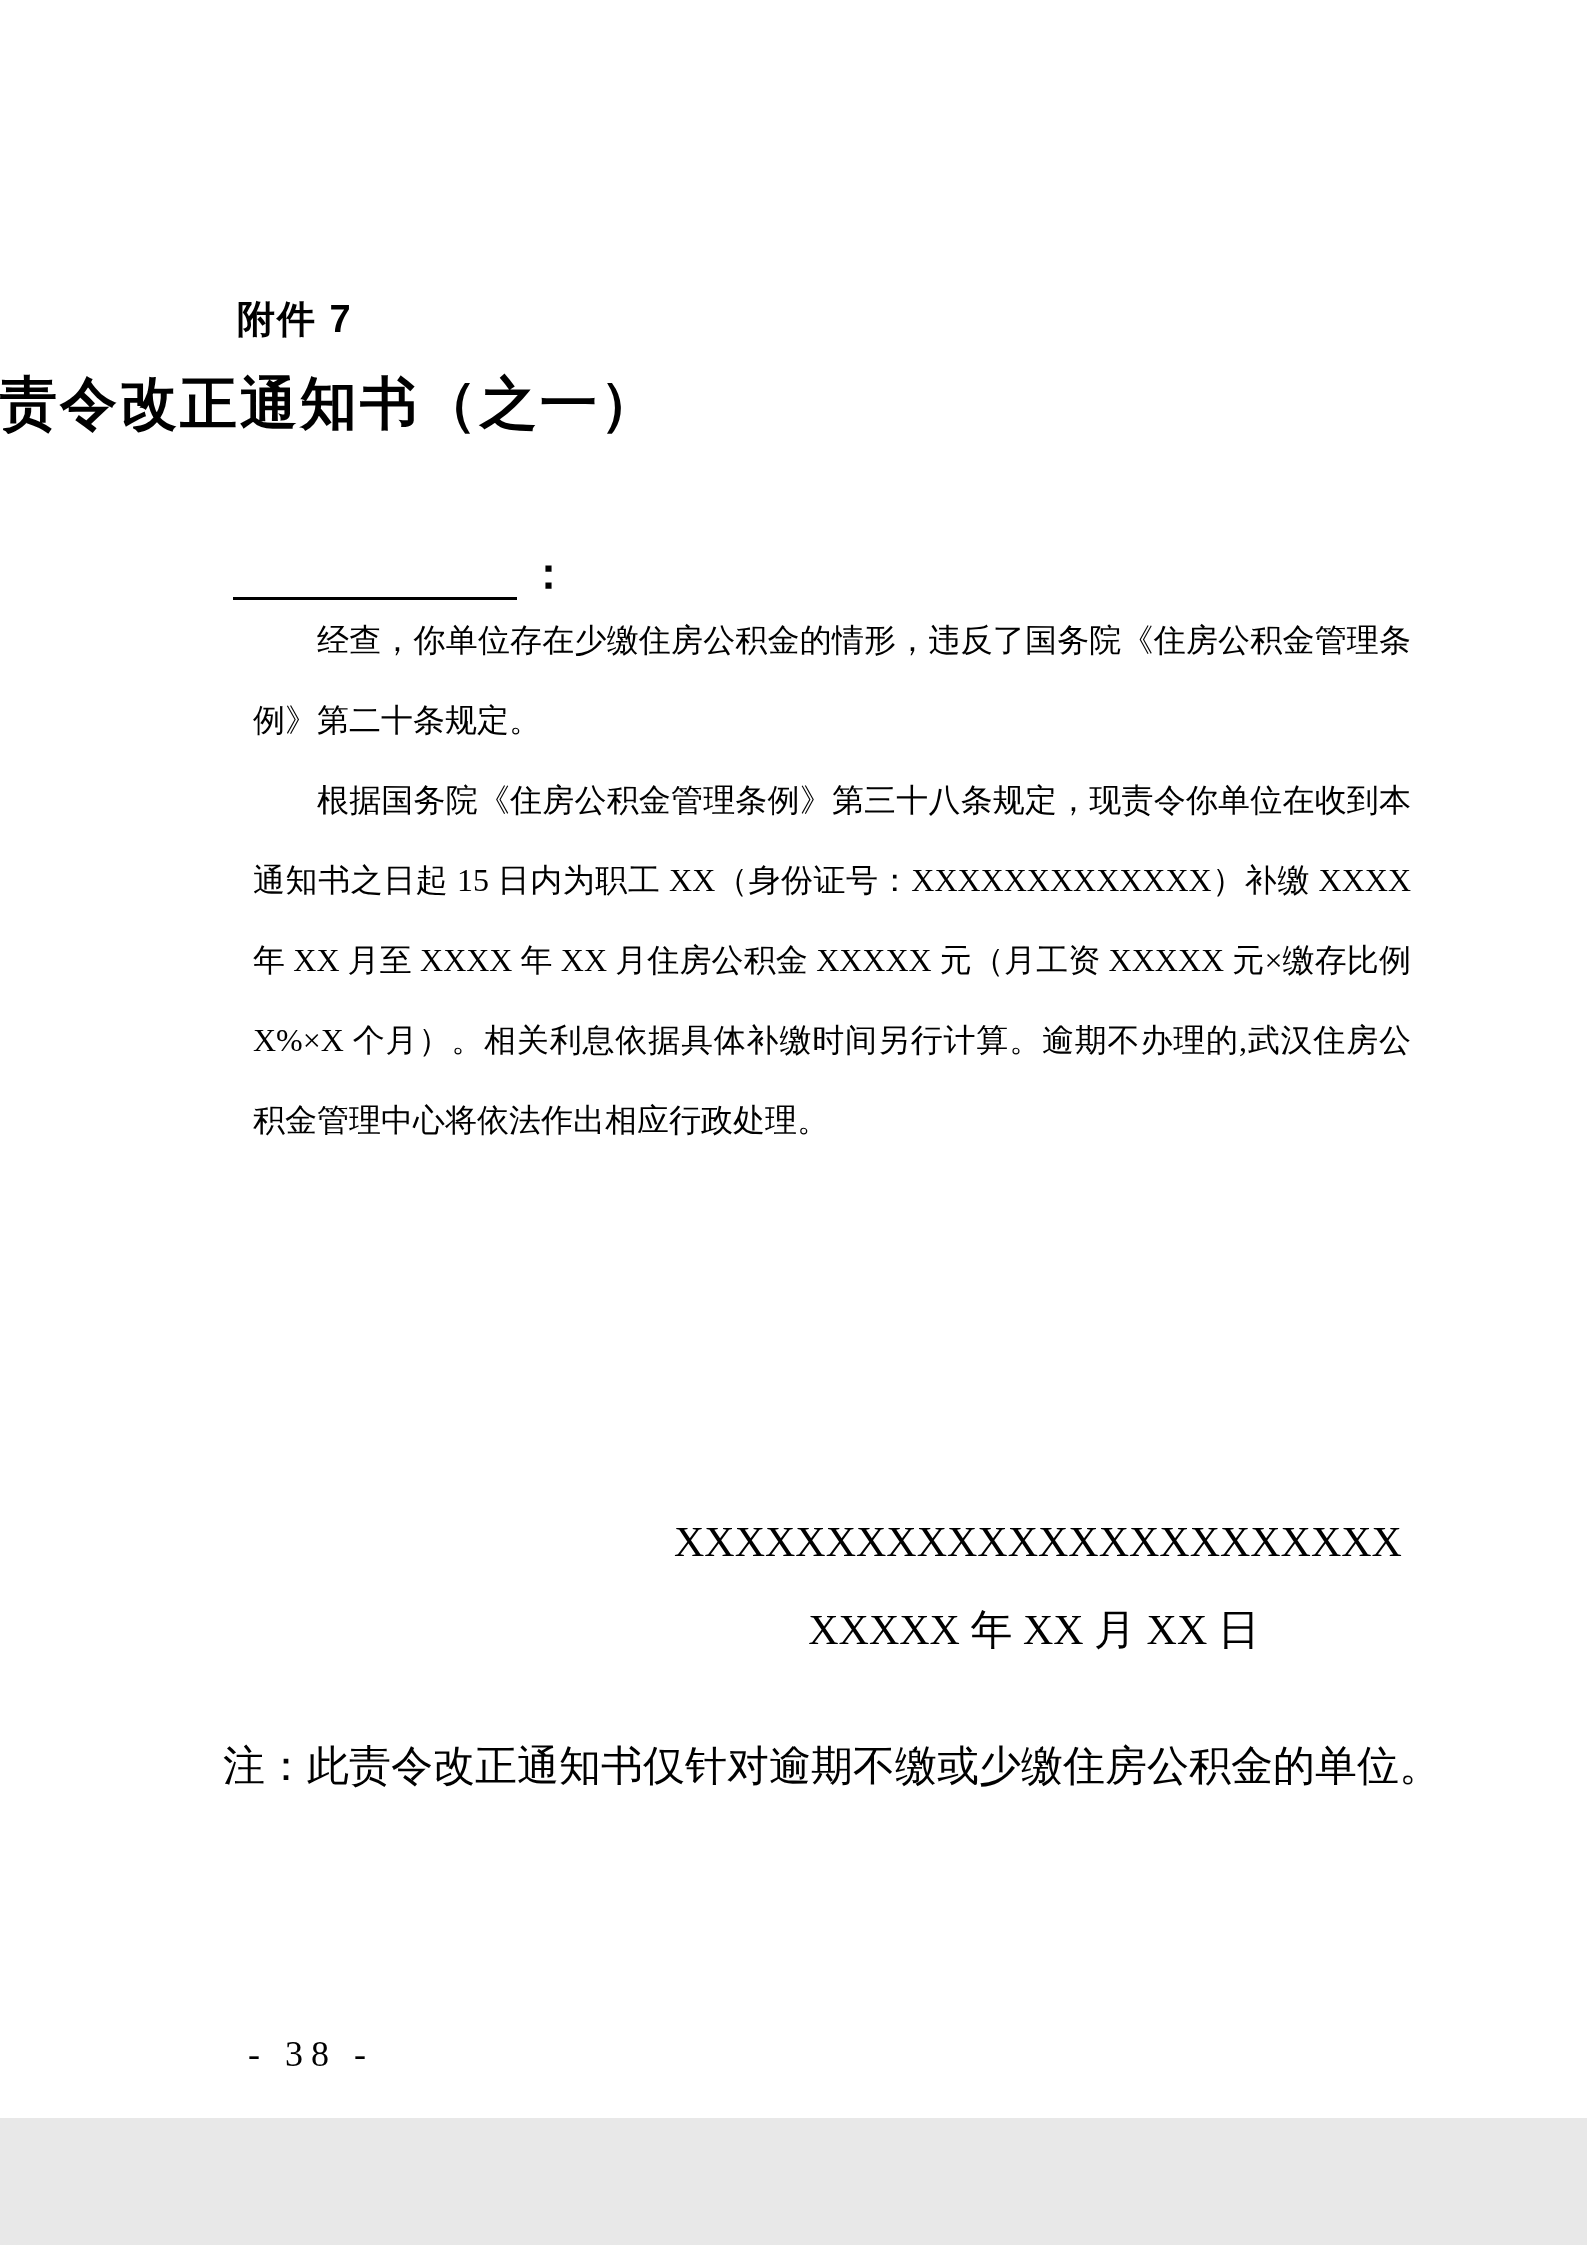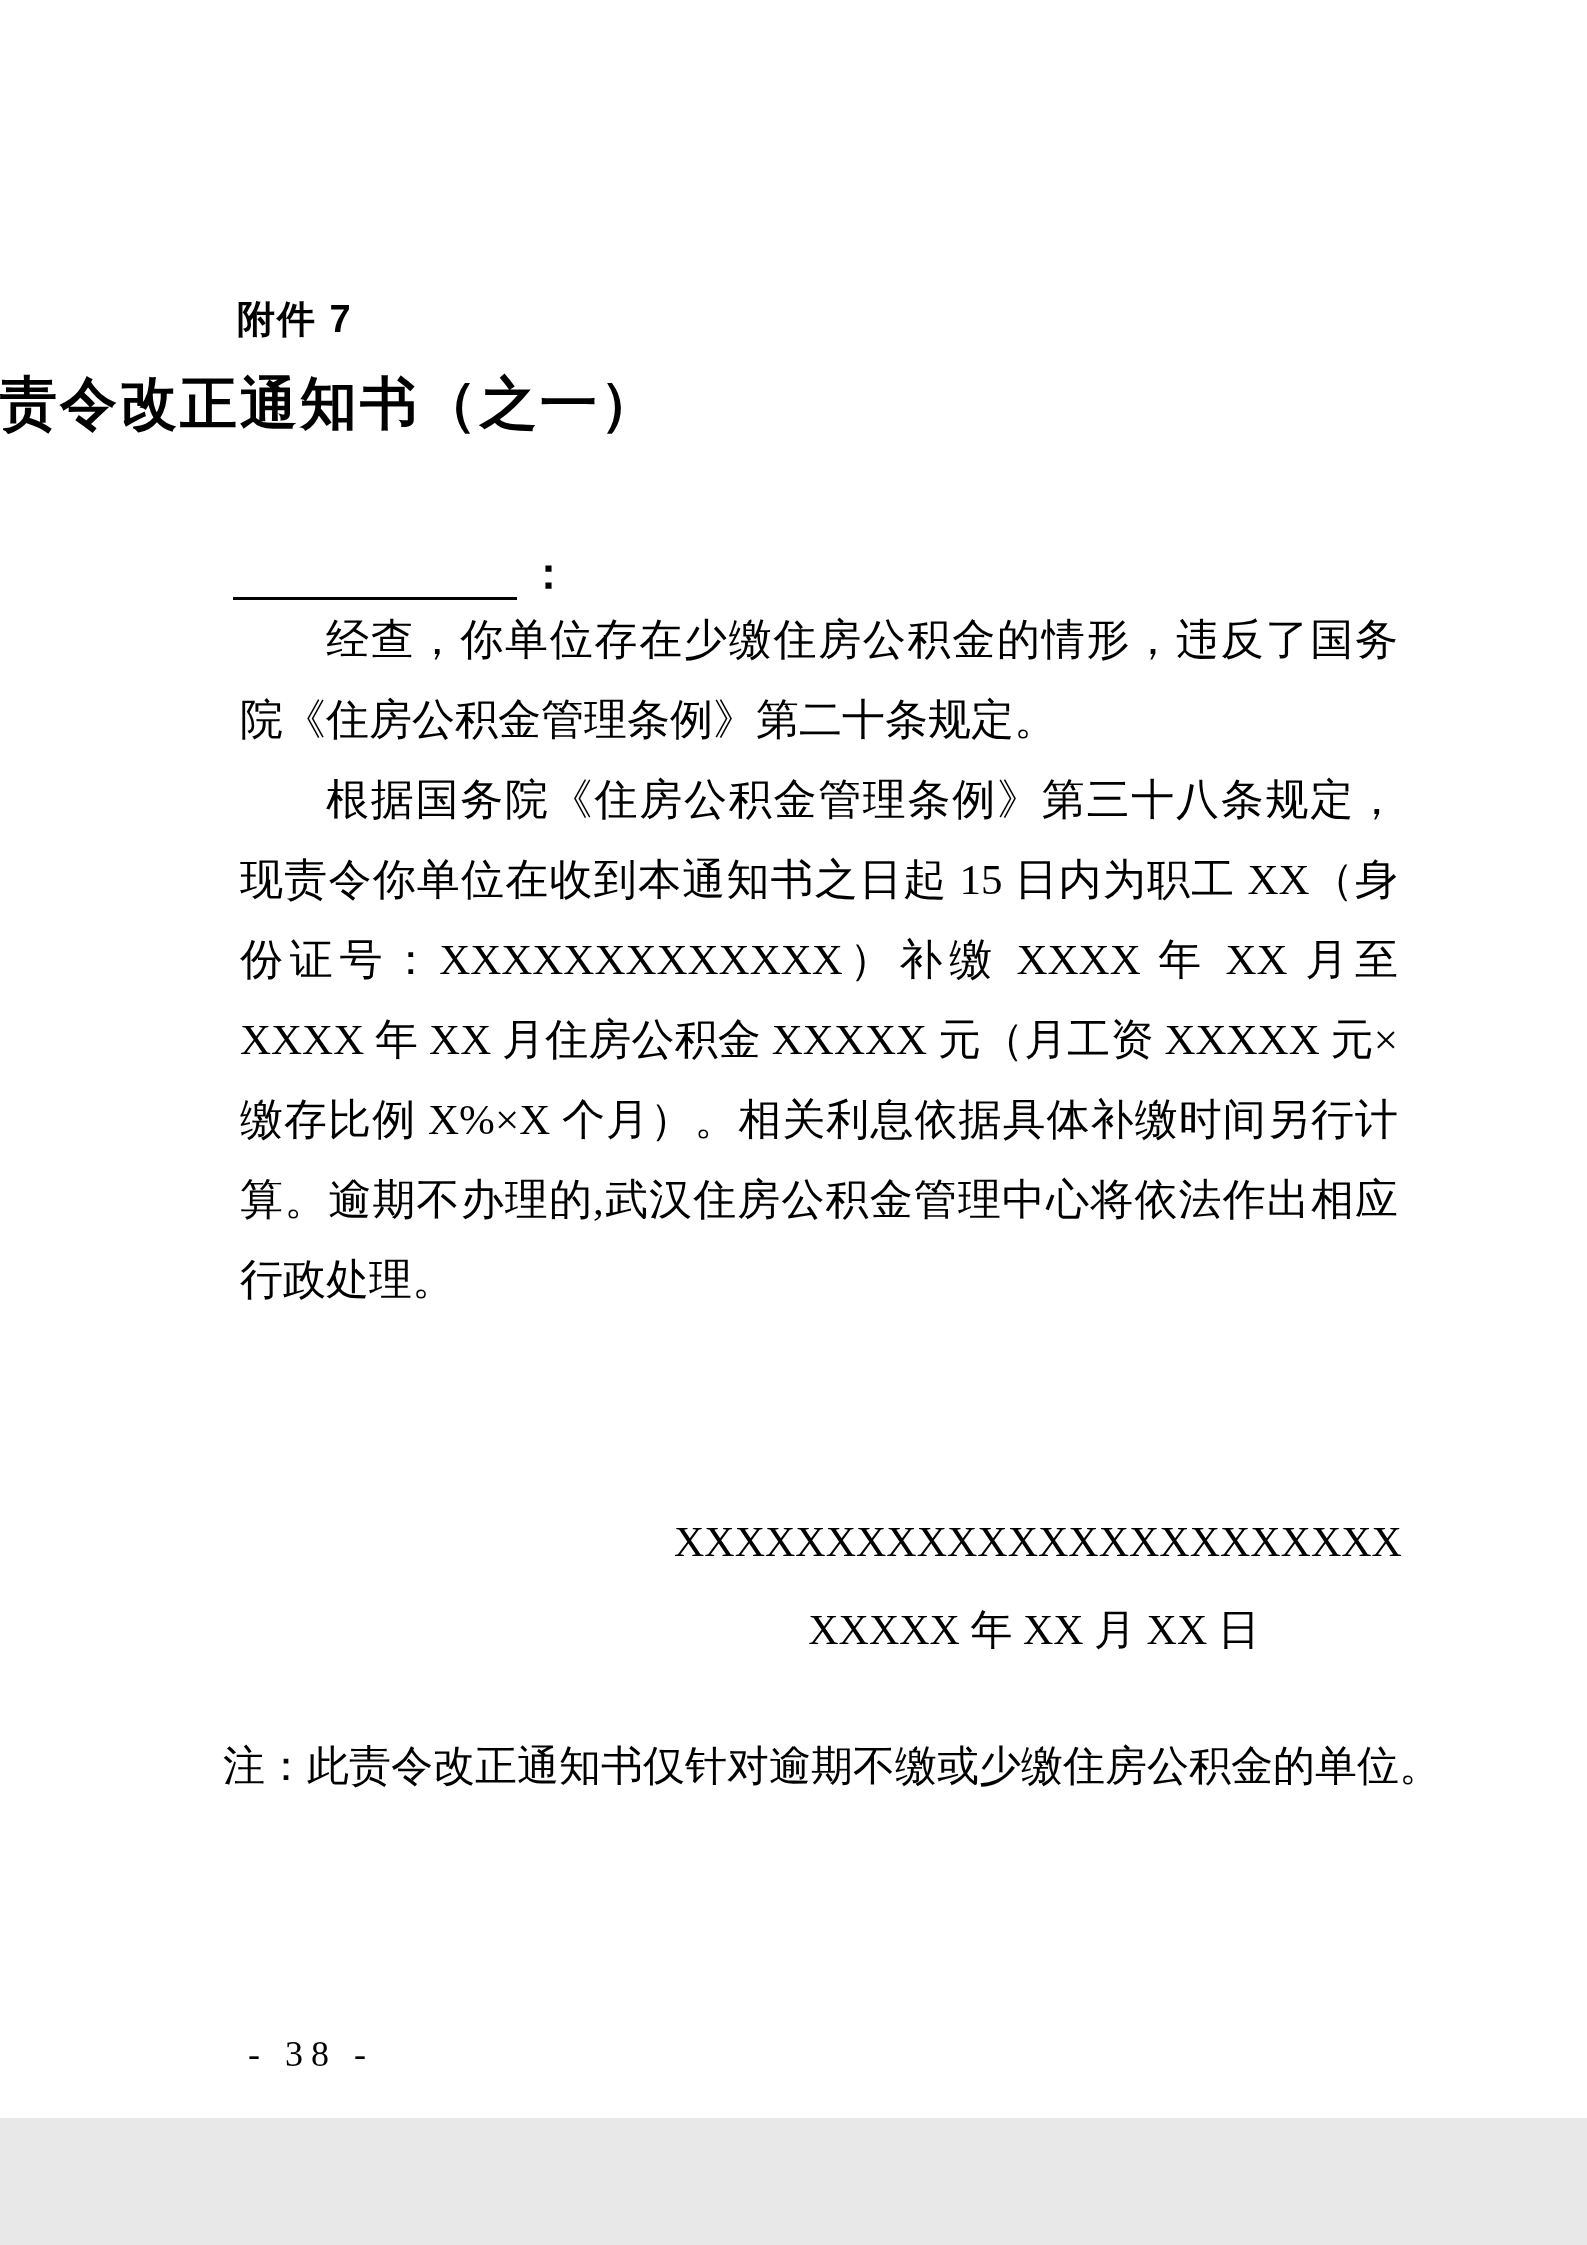--- a/index.html
+++ b/index.html
@@ -64,10 +64,10 @@
   }
   .body-text {
     position: absolute;
-    left: 240px;
+    left: 253px;
     top: 600px;
     width: 1158px;
-    font-size: 43px;
+    font-size: 32px;
     line-height: 80px;
     text-align: justify;
     text-justify: inter-character;

